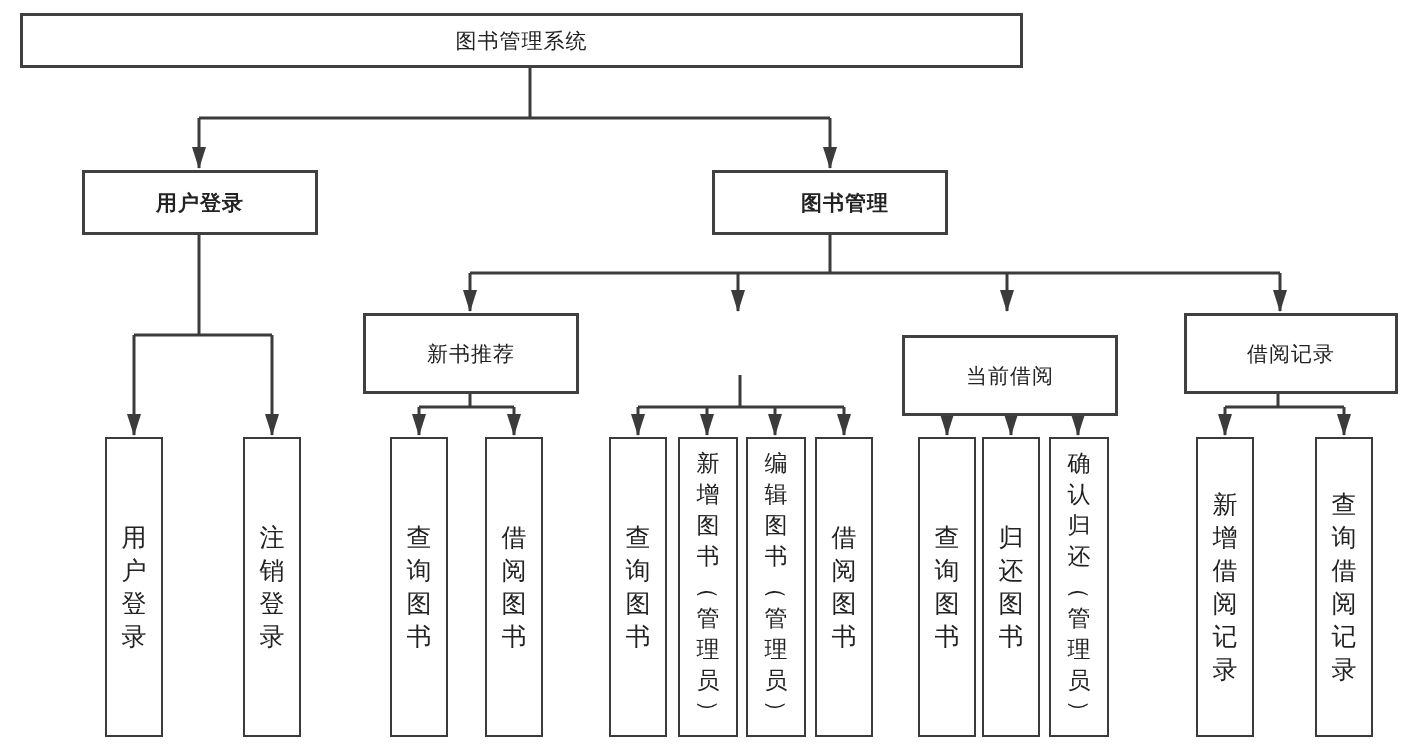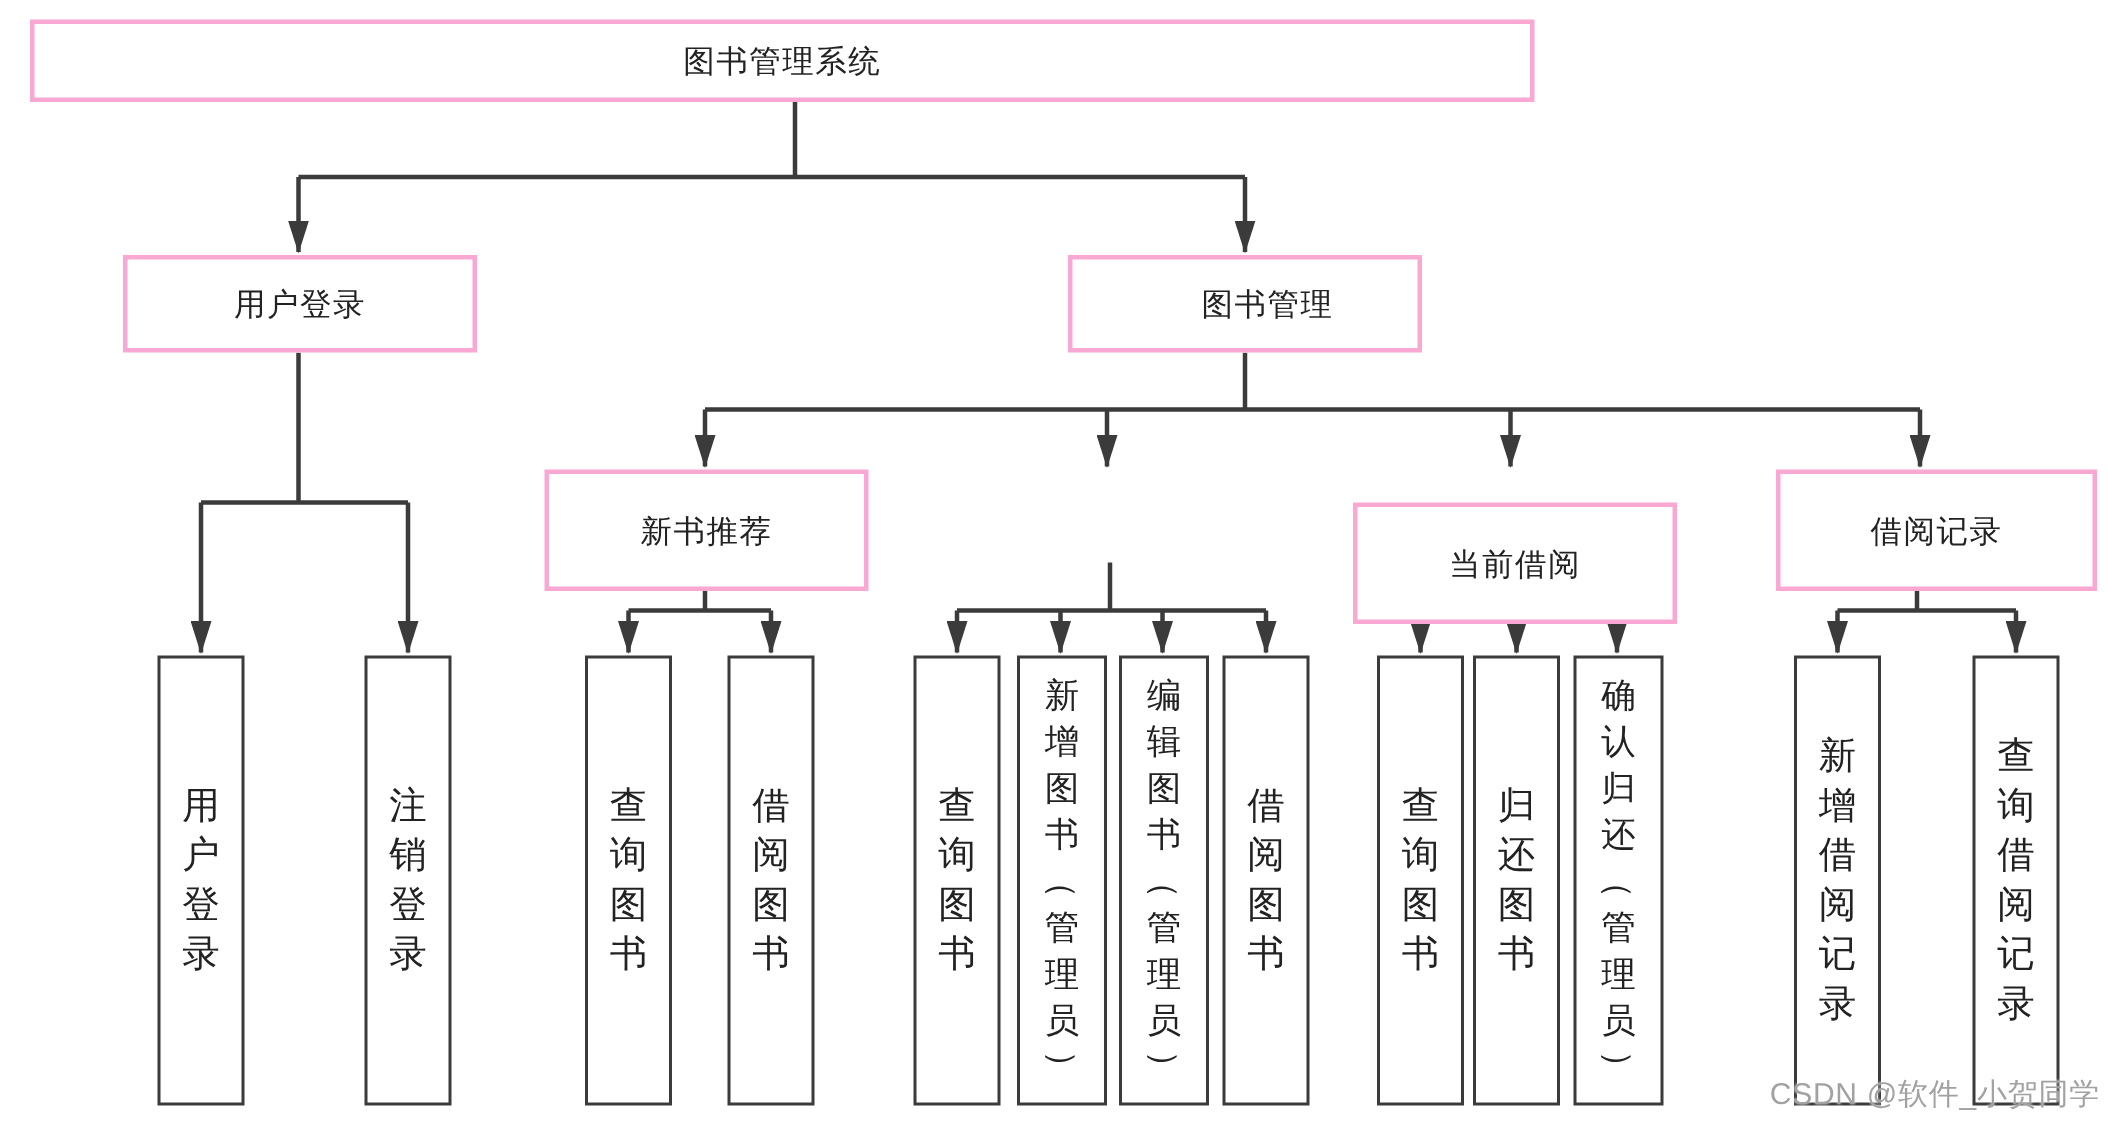--- a/index.html
+++ b/index.html
@@ -24,7 +24,7 @@
   .node {
     position: absolute;
     background: #ffffff;
-    border: 3px solid #f9a8d4;
+    border: 3px solid #404040;
     box-sizing: border-box;
     display: flex;
     align-items: center;

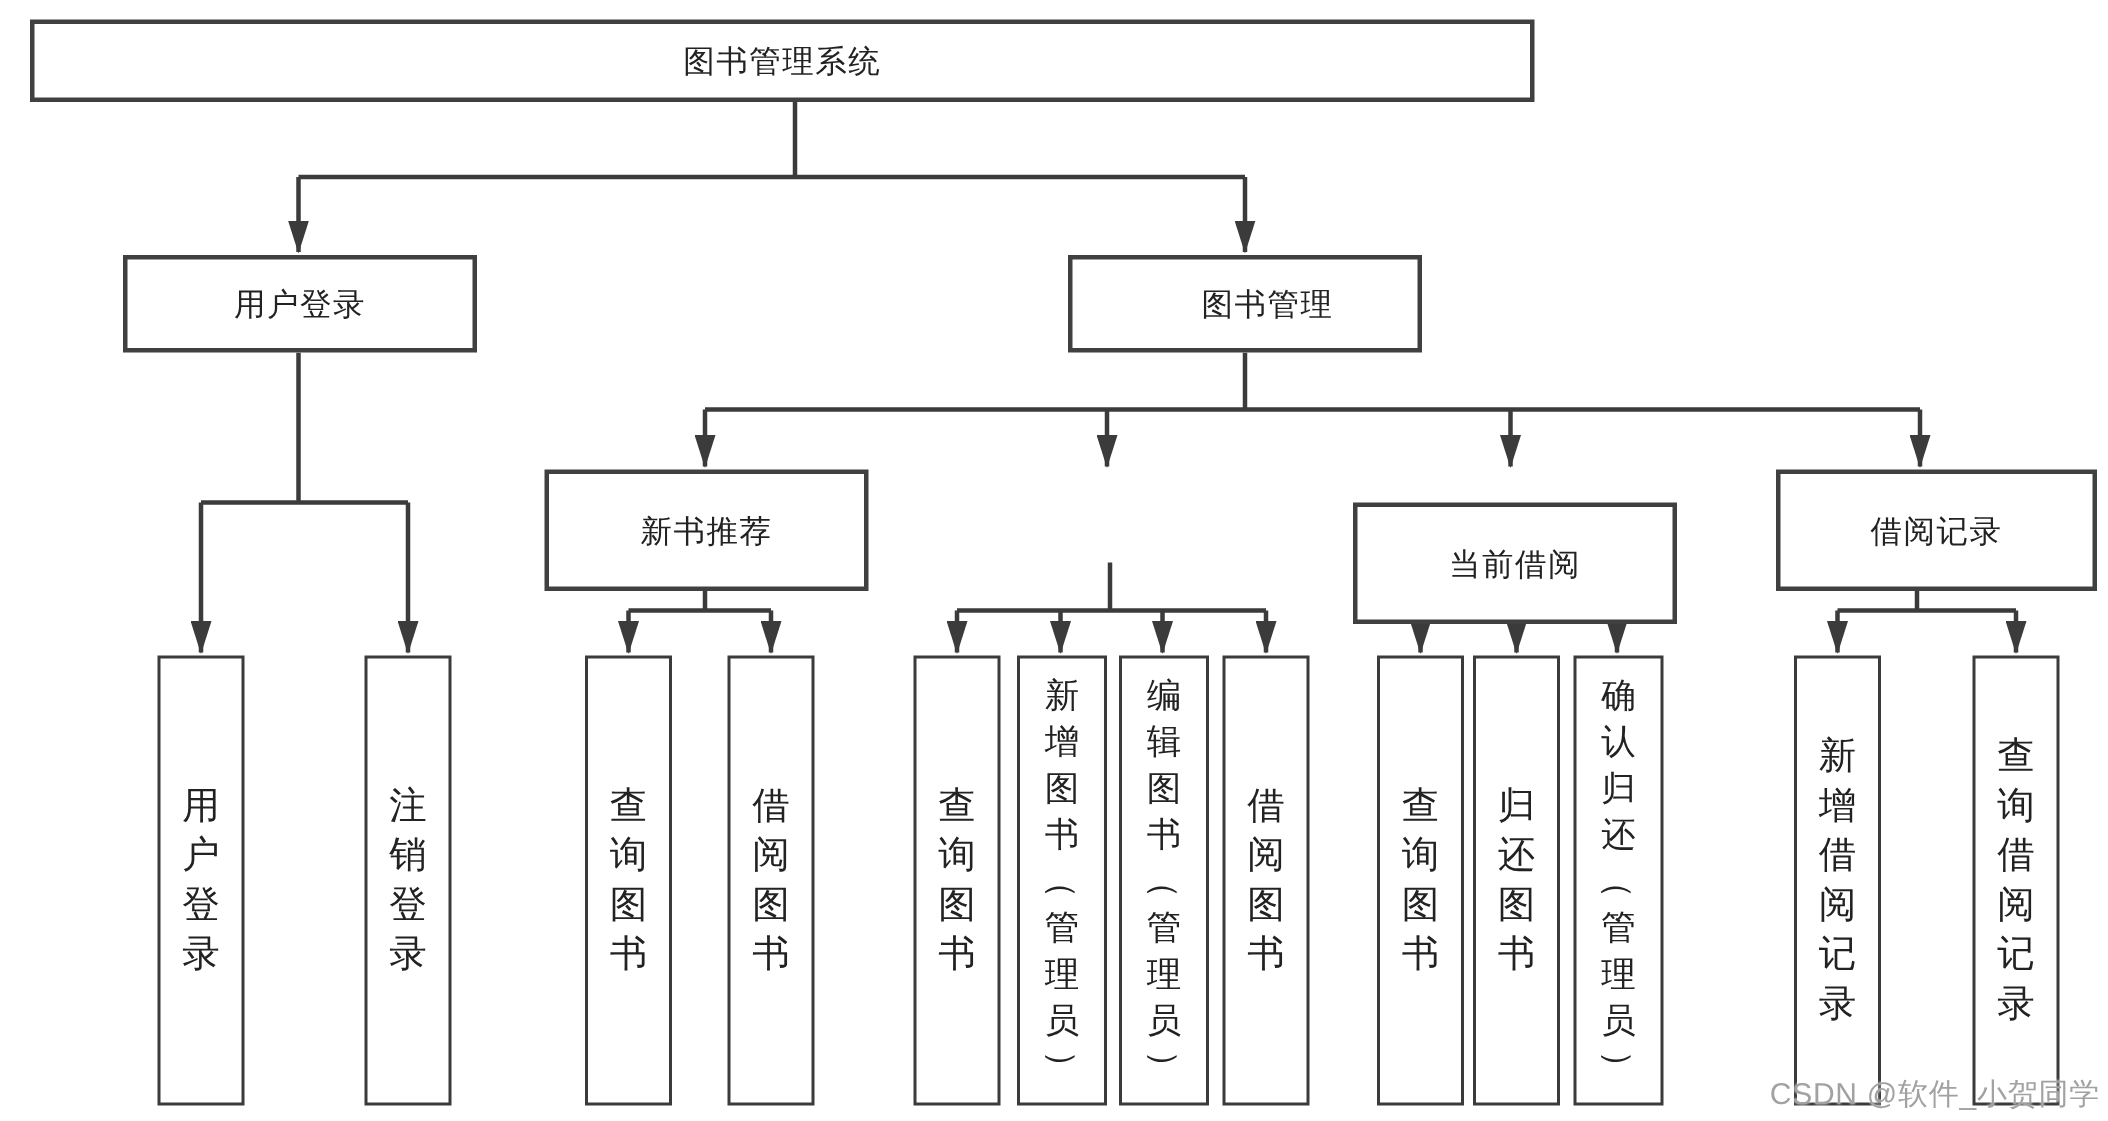--- a/index.html
+++ b/index.html
@@ -35,7 +35,7 @@
     white-space: nowrap;
   }
   .root-node   { left: 20px;  top: 13px;  width: 1003px; height: 55px; }
-  .l2-node     { top: 170px; height: 65px; }
+  .l2-node     { top: 170px; height: 65px; font-weight: bold; }
   .l3-node     { top: 313px; height: 81px; }
   .leaf-node {
     position: absolute;

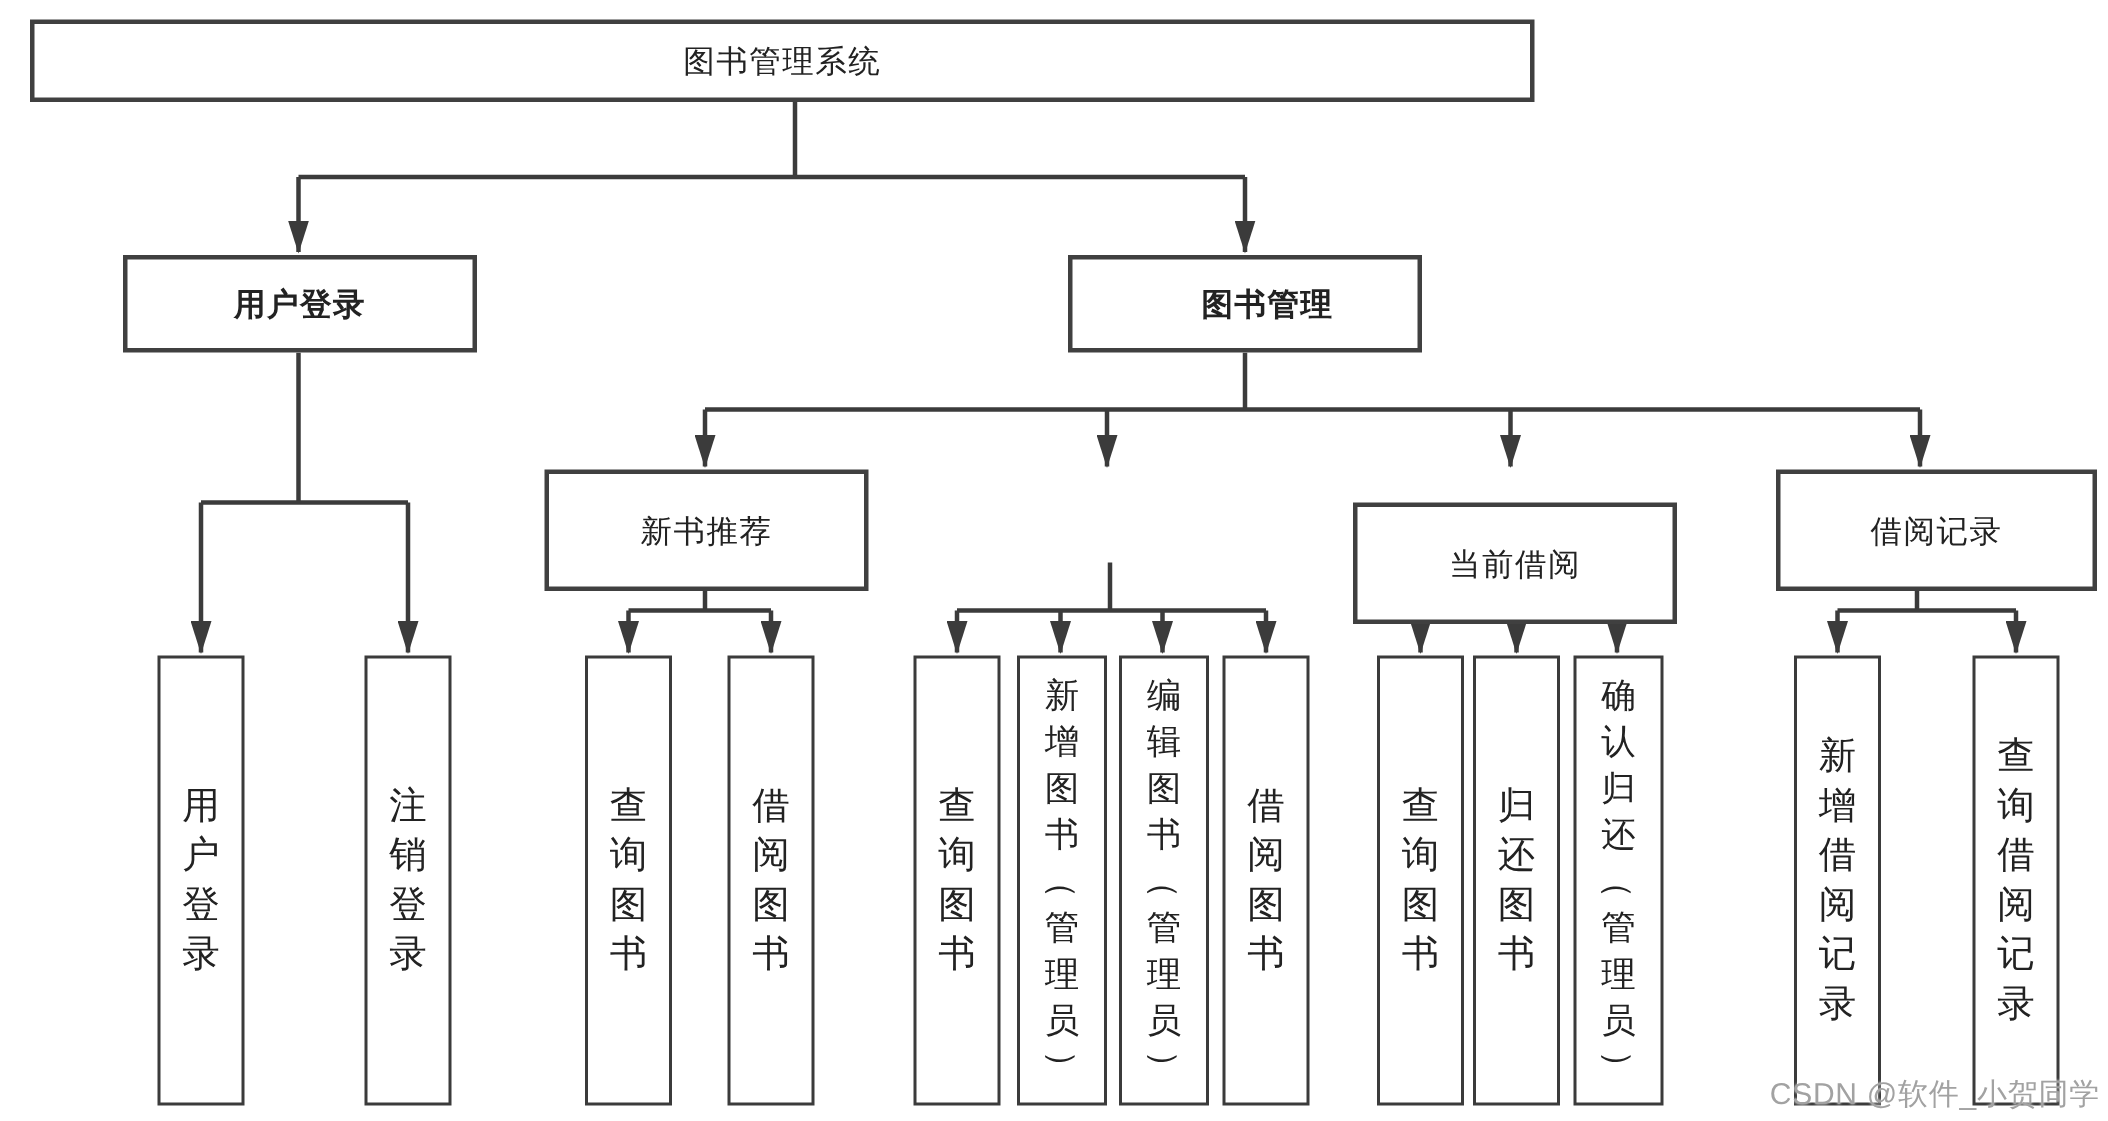--- a/index.html
+++ b/index.html
@@ -268,7 +268,6 @@
       <span class="vchar">录</span>
     </div>
 
-  <div class="watermark">CSDN @软件_小贺同学</div>
 </div>
 
 </body></html>

